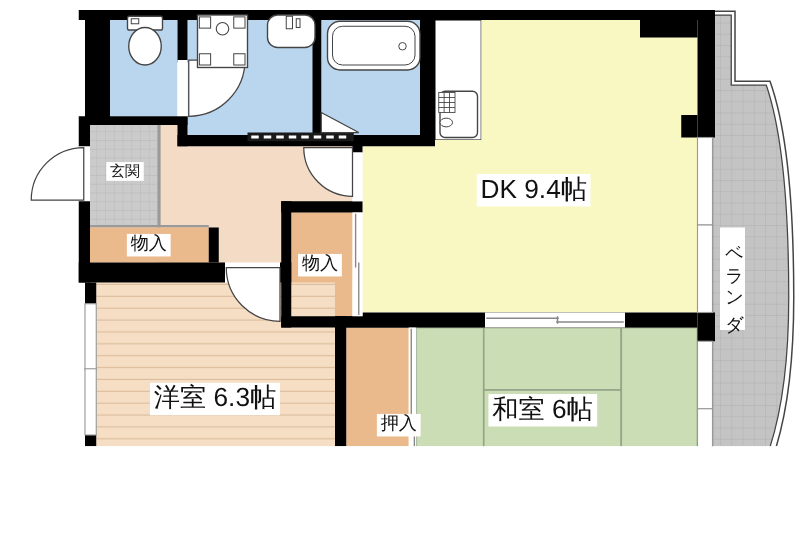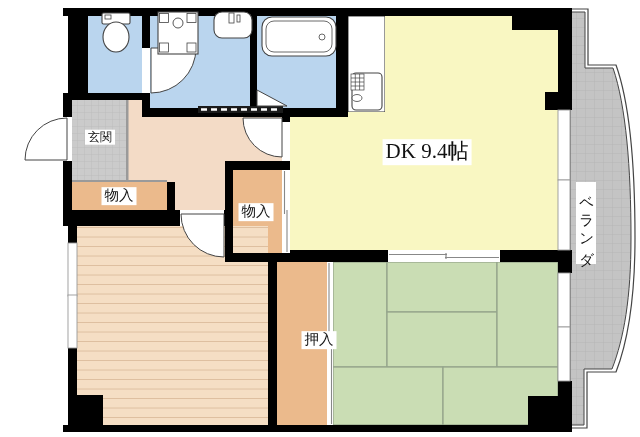--- a/index.html
+++ b/index.html
@@ -3,8 +3,8 @@
 <meta charset="utf-8">
 <style>
   html,body{margin:0;padding:0;background:#fff}
-  .plan{position:relative;width:640px;height:437px;background:#fff;
-        font-family:Liberation Serif, serif;overflow:hidden}
+  .plan{position:relative;width:640px;height:357px;background:#fff;
+        font-family:Liberation Sans, sans-serif;overflow:hidden}
   .plan svg{position:absolute;left:0;top:0}
   .lbl{position:absolute;transform:translate(-50%,-50%);background:#fff;color:#111;
        white-space:nowrap;padding:0 3px;line-height:1.22}

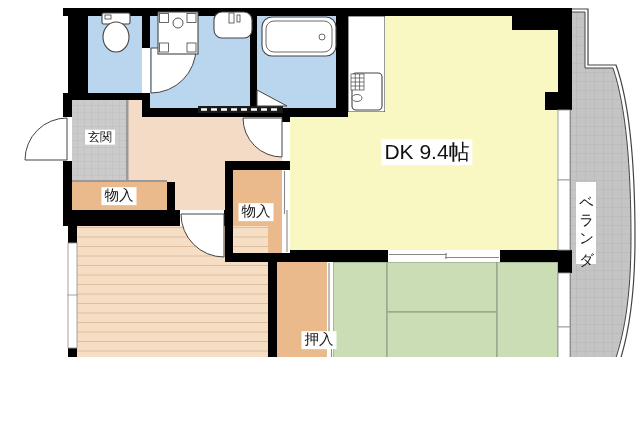--- a/index.html
+++ b/index.html
@@ -180,6 +180,7 @@
   </svg>
 
   <div class="lbl lbl-lg" style="left:427px;top:152px">DK 9.4帖</div>
+  <div class="lbl lbl-lg" style="left:172px;top:319px">洋室 6.3帖</div>
   <div class="lbl lbl-md" style="left:100px;top:137px">玄関</div>
   <div class="lbl lbl-sm" style="left:119px;top:196px">物入</div>
   <div class="lbl lbl-sm" style="left:256px;top:212px">物入</div>

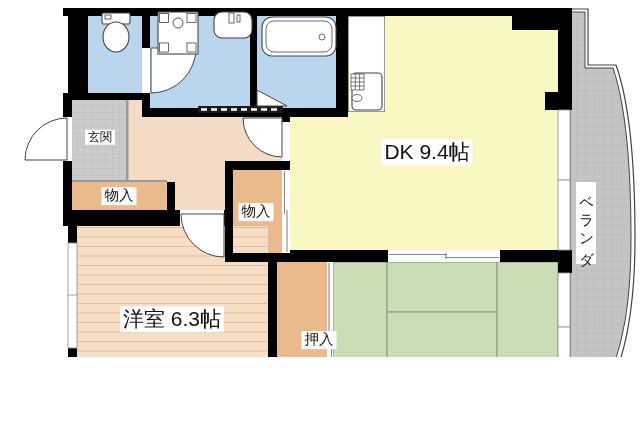--- a/index.html
+++ b/index.html
@@ -181,6 +181,7 @@
 
   <div class="lbl lbl-lg" style="left:427px;top:152px">DK 9.4帖</div>
   <div class="lbl lbl-lg" style="left:172px;top:319px">洋室 6.3帖</div>
+  <div class="lbl lbl-lg" style="left:434px;top:328px">和室 6帖</div>
   <div class="lbl lbl-md" style="left:100px;top:137px">玄関</div>
   <div class="lbl lbl-sm" style="left:119px;top:196px">物入</div>
   <div class="lbl lbl-sm" style="left:256px;top:212px">物入</div>

